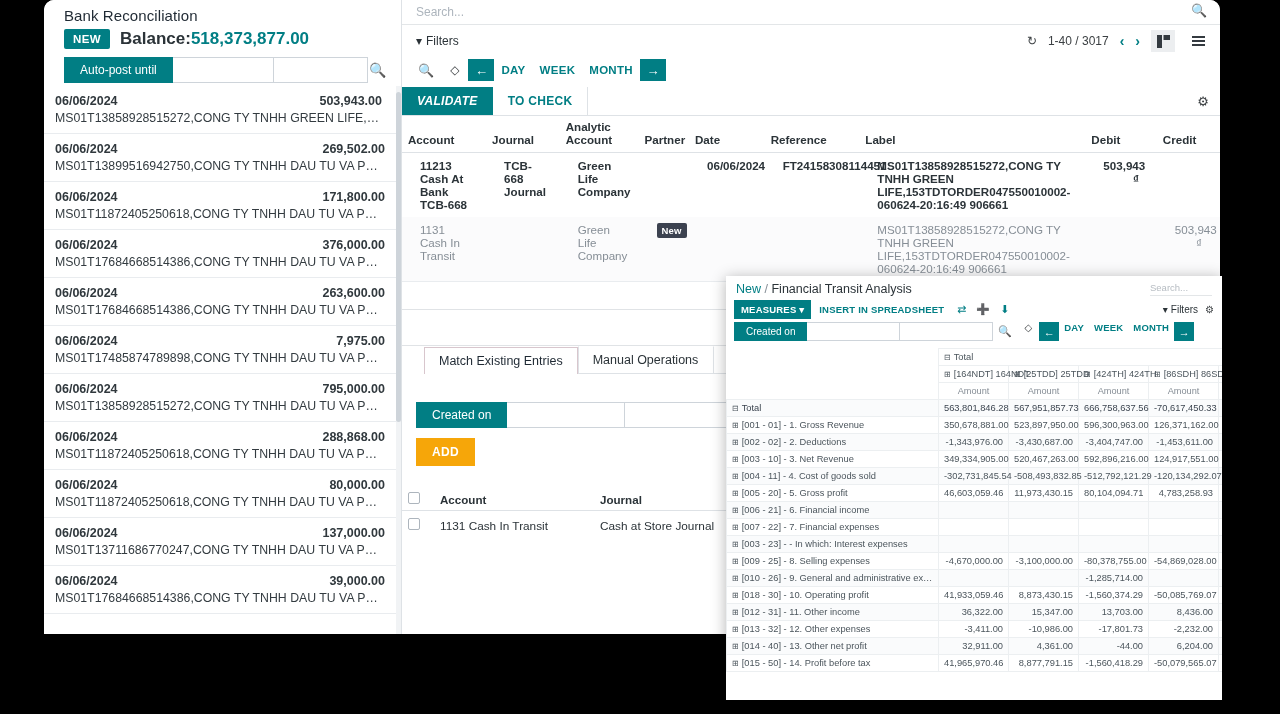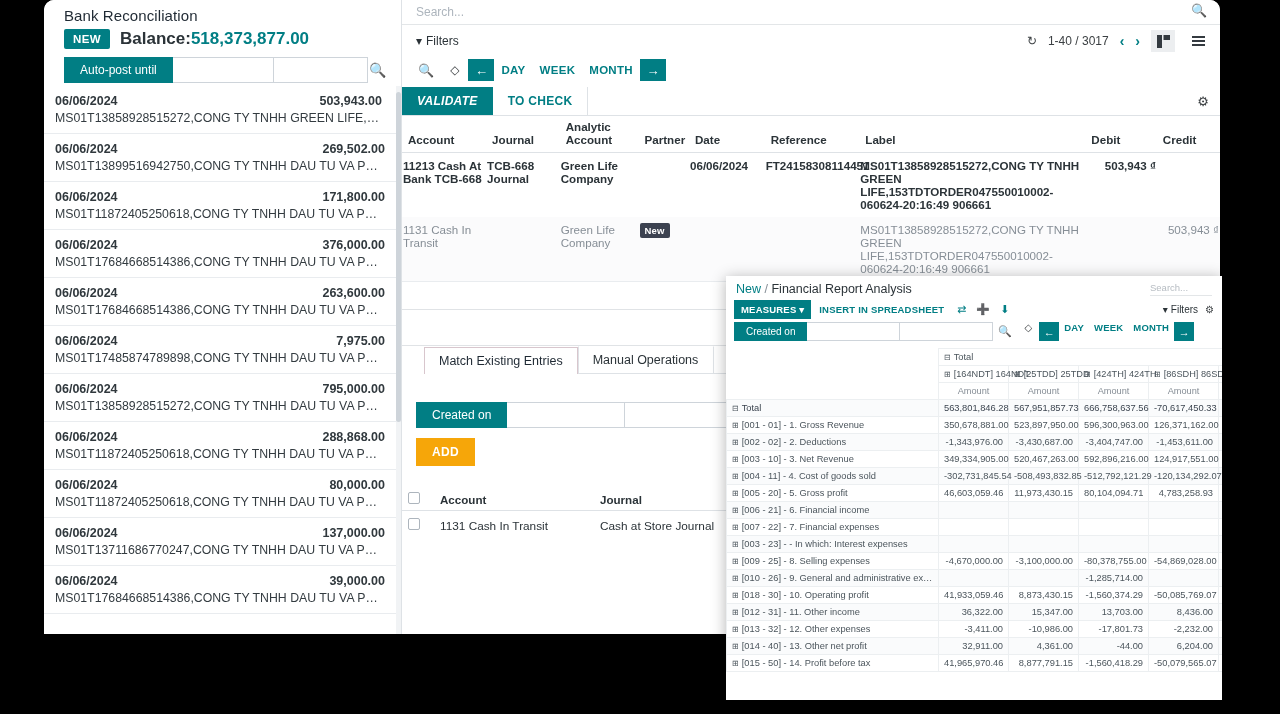--- a/index.html
+++ b/index.html
@@ -90,7 +90,7 @@
     font-size: 11.6px; color: #2b3338; font-weight: 600; text-align: left;
     padding: 4px 6px 6px 6px; vertical-align: bottom; border-bottom: 1px solid #dee2e6;
   }
-  table.recon td { font-size: 11.6px; padding: 6px 1px; vertical-align: top; }
+  table.recon td { font-size: 11.6px; padding: 6px 18px; vertical-align: top; }
   .row-main td { font-weight: 700; color: #2b3338; }
   .row-sub td { color: #868e96; }
   .row-sub { background: #fbfbfc; border-bottom: 1px solid #e9ecef; }

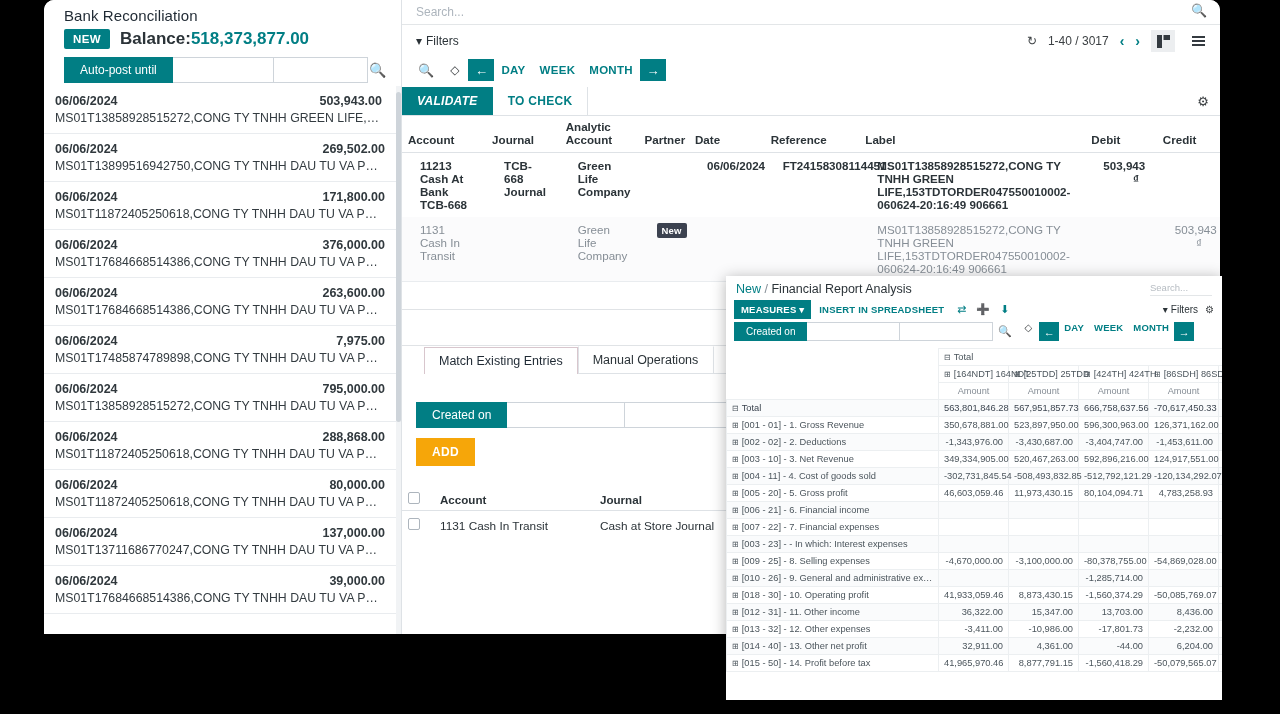--- a/index.html
+++ b/index.html
@@ -413,7 +413,7 @@
     <div class="pv-bread">
       <span class="new">New</span>
       <span class="sep">/</span>
-      <span>Financial Report Analysis</span>
+      <span>Financial Transit Analysis</span>
     </div>
     <div class="pv-search">Search...</div>
 

